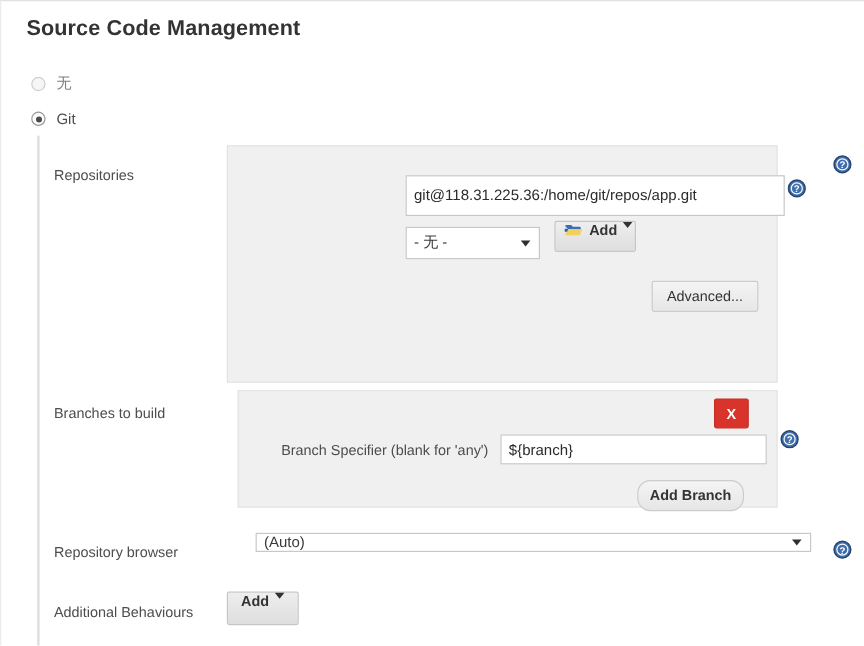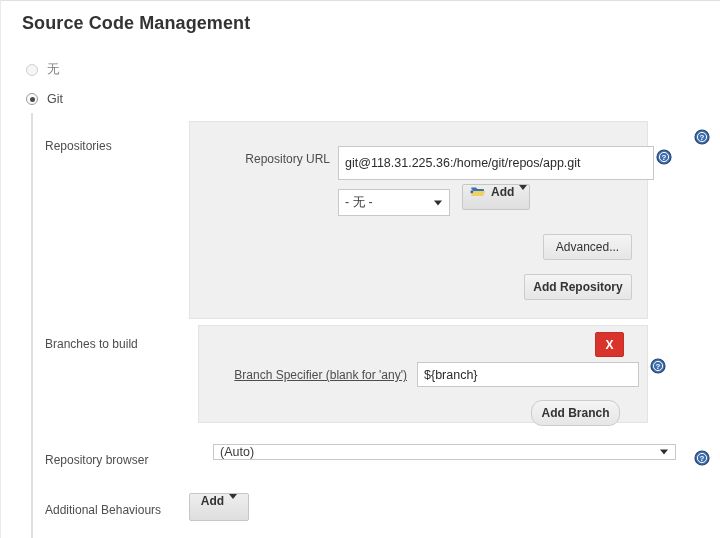--- a/index.html
+++ b/index.html
@@ -257,7 +257,6 @@
 
     <div class="panel" style="left:156px; top:8px; width:459px; height:198px;">
 
-      <div class="inner-label" style="left:28px; top:30px; width:112px;">Repository URL</div>
 
       <div class="text-input" style="left:148px; top:24px; width:316px; height:34px;">git@118.31.225.36:/home/git/repos/app.git</div>
 

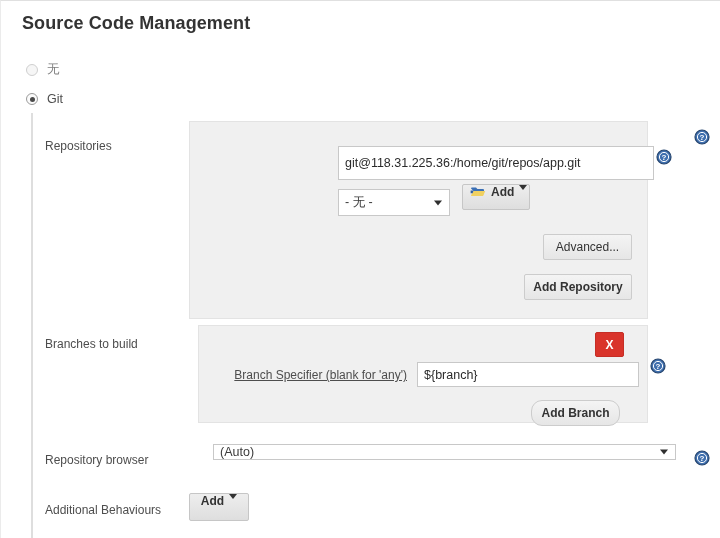--- a/index.html
+++ b/index.html
@@ -280,7 +280,6 @@
 
       <div class="btn" style="left:353px; top:112px; width:89px; height:26px;">Advanced...</div>
 
-      <div class="btn bold" style="left:334px; top:152px; width:108px; height:26px;">Add Repository</div>
 
       <div class="help-icon" style="left:466px; top:27px;">
         <svg width="16" height="16" viewBox="0 0 16 16">

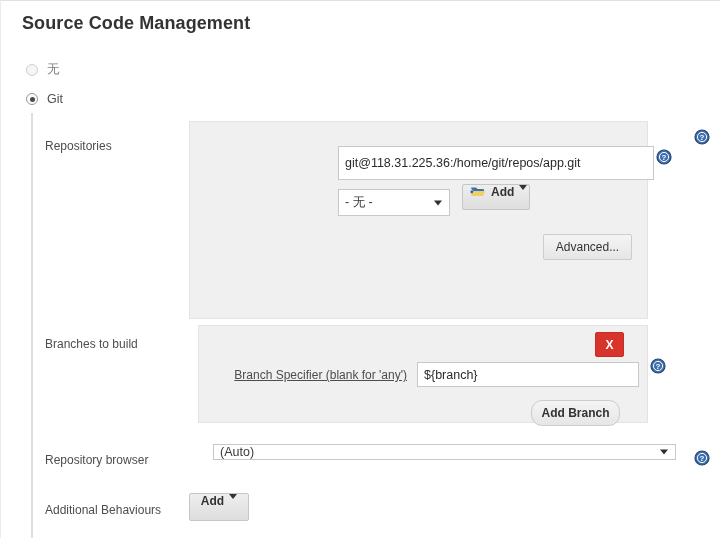--- a/index.html
+++ b/index.html
@@ -302,7 +302,7 @@
 
     <div class="panel" style="left:165px; top:212px; width:450px; height:98px;">
 
-      <div class="inner-label" style="left:18px; top:42px; width:190px;text-decoration:underline;">Branch Specifier (blank for 'any')</div>
+      <div class="inner-label" style="left:18px; top:42px; width:190px;">Branch Specifier (blank for 'any')</div>
 
       <div class="text-input" style="left:218px; top:36px; width:222px; height:25px;">${branch}</div>
 

